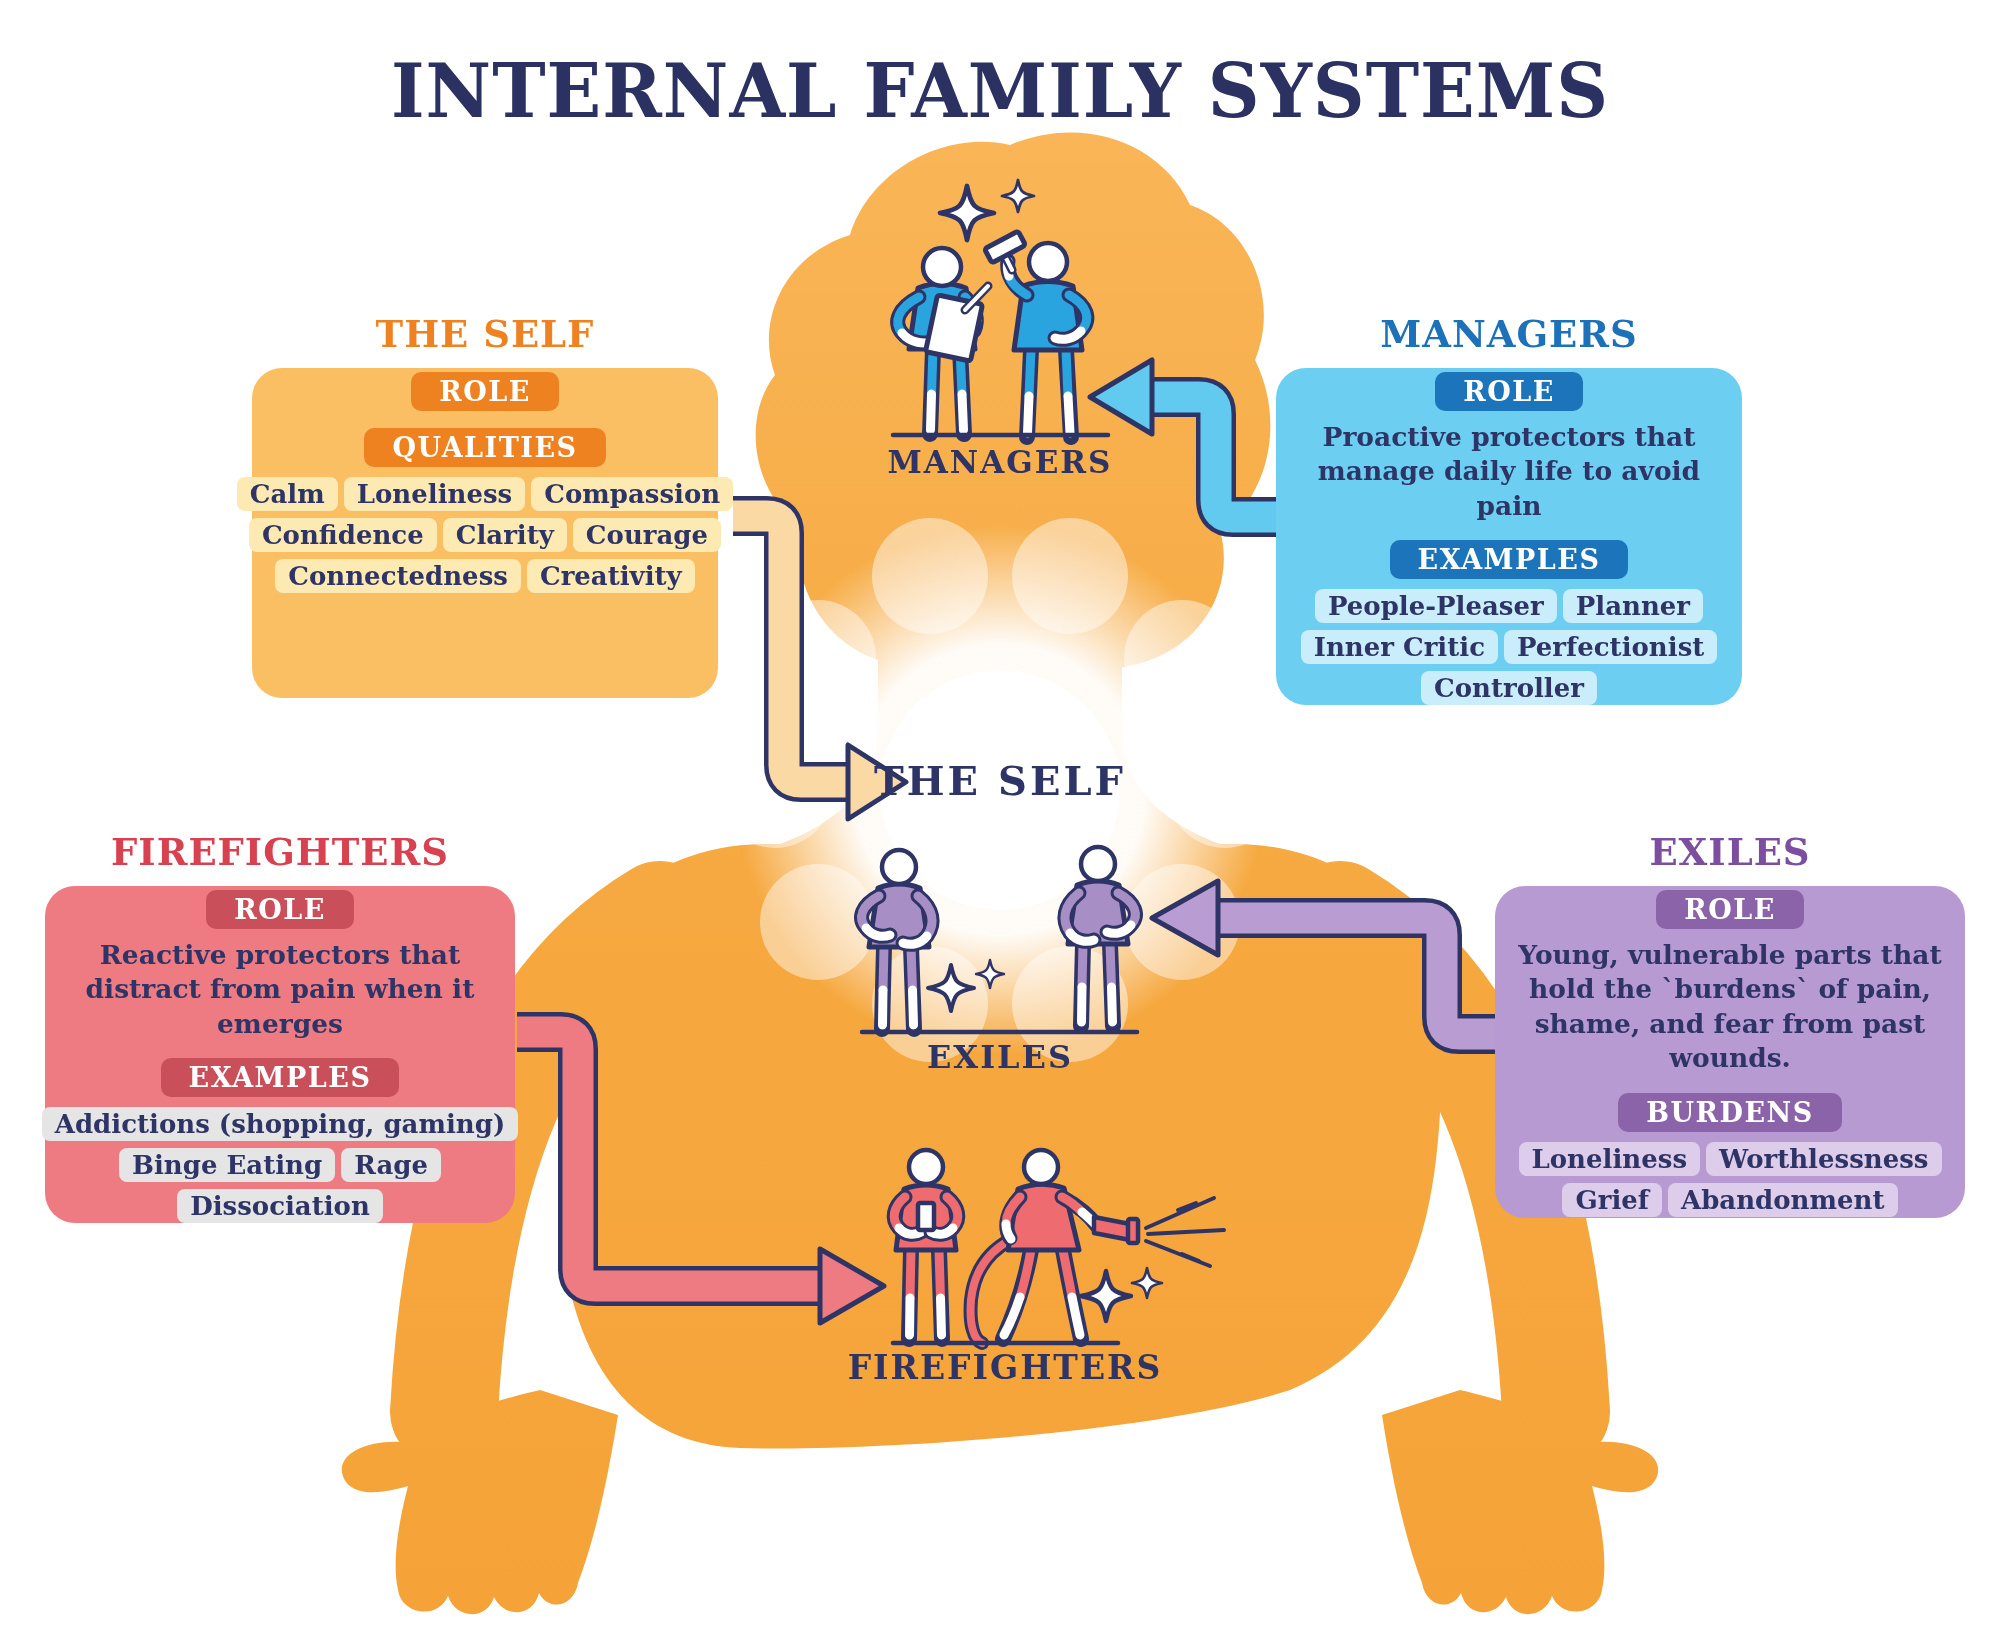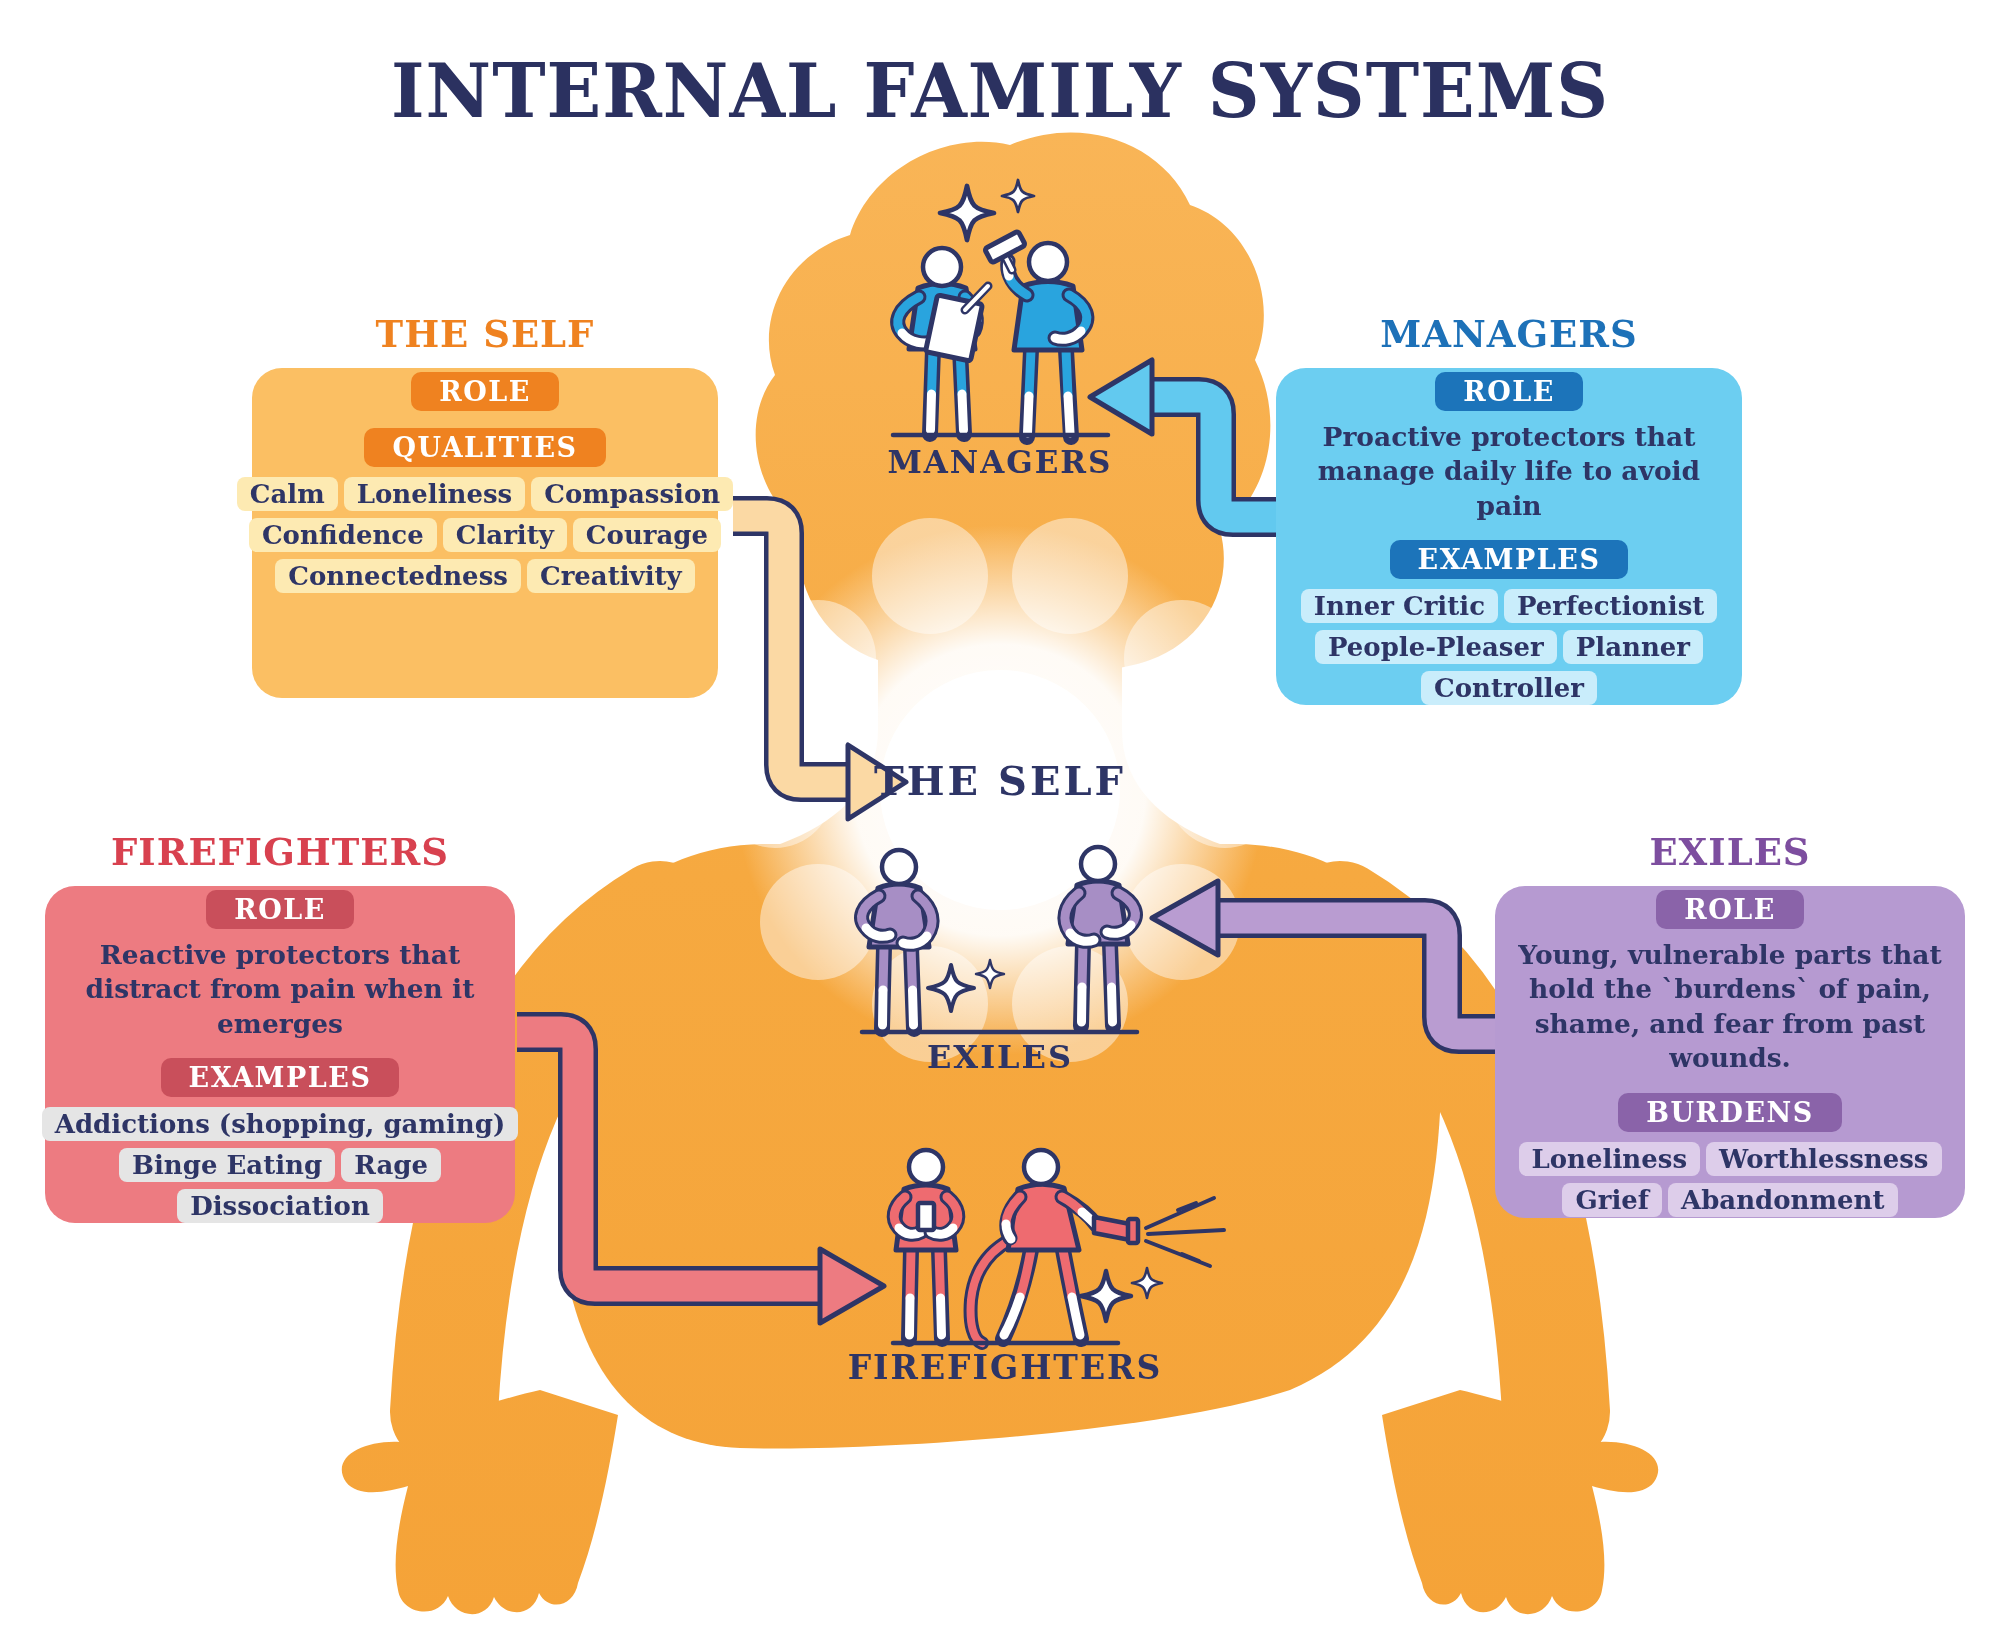--- a/index.html
+++ b/index.html
@@ -352,12 +352,12 @@
     <div class="badge badge2">EXAMPLES</div>
     <div class="chips">
       <div class="chip-row">
+        <span class="chip">People-Pleaser</span>
+        <span class="chip">Planner</span>
+      </div>
+      <div class="chip-row">
         <span class="chip">Inner Critic</span>
         <span class="chip">Perfectionist</span>
-      </div>
-      <div class="chip-row">
-        <span class="chip">People-Pleaser</span>
-        <span class="chip">Planner</span>
       </div>
       <div class="chip-row">
         <span class="chip">Controller</span>

